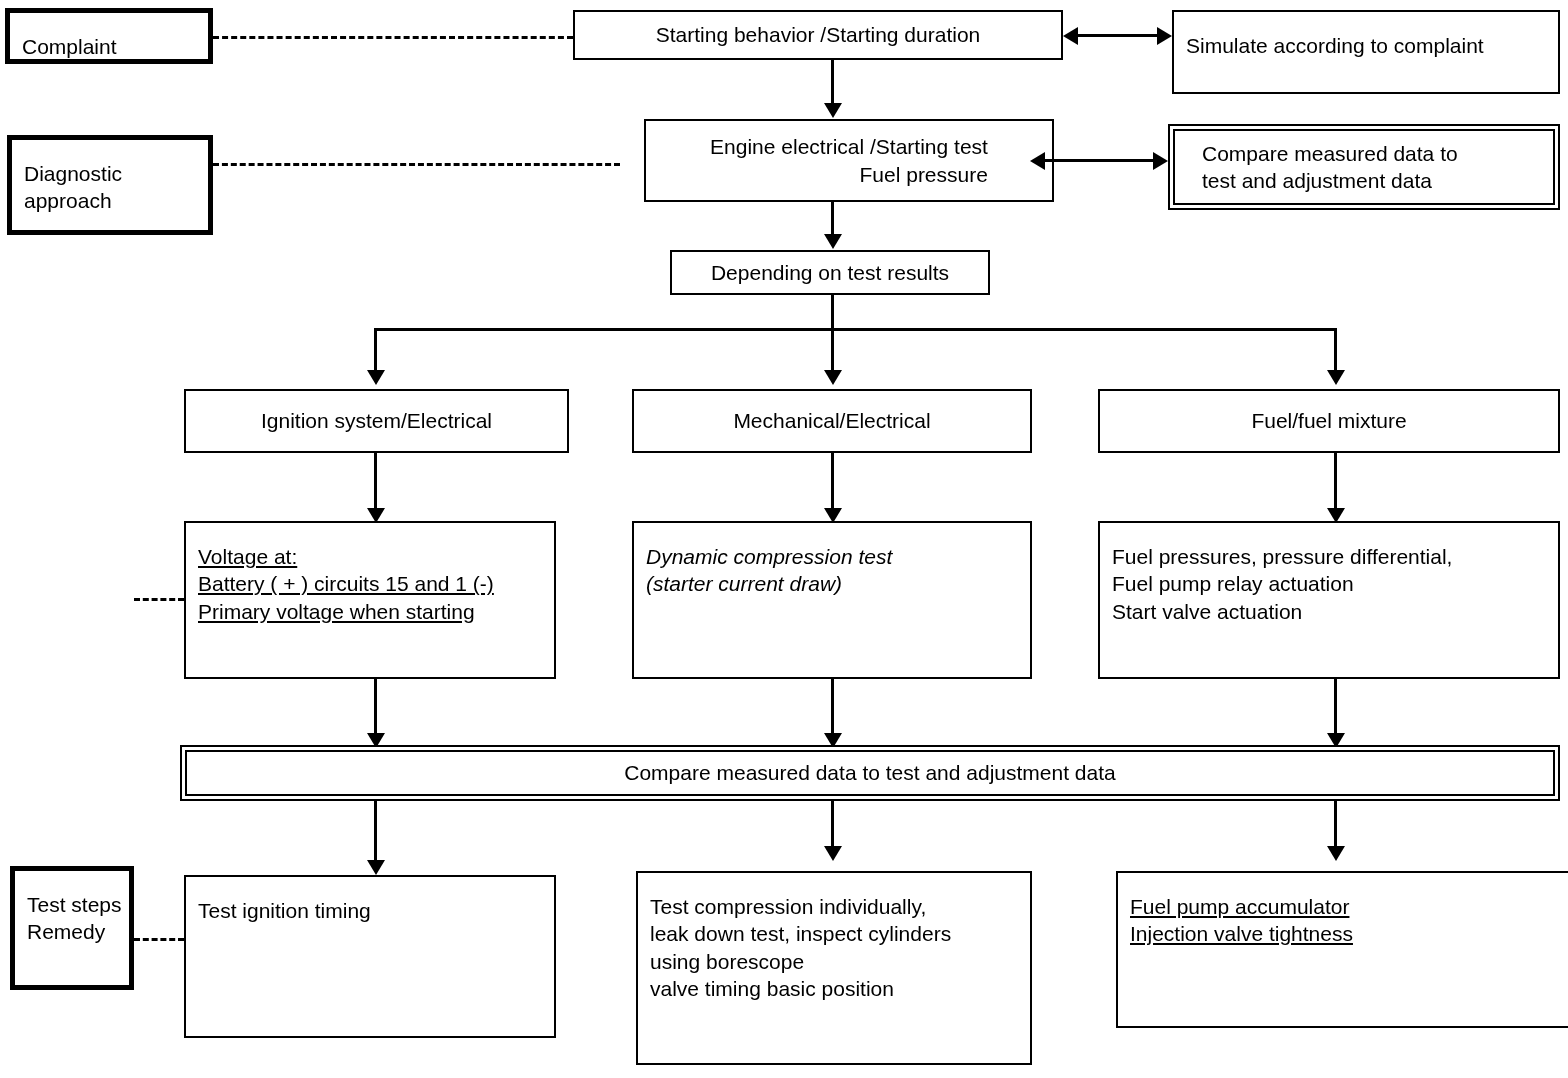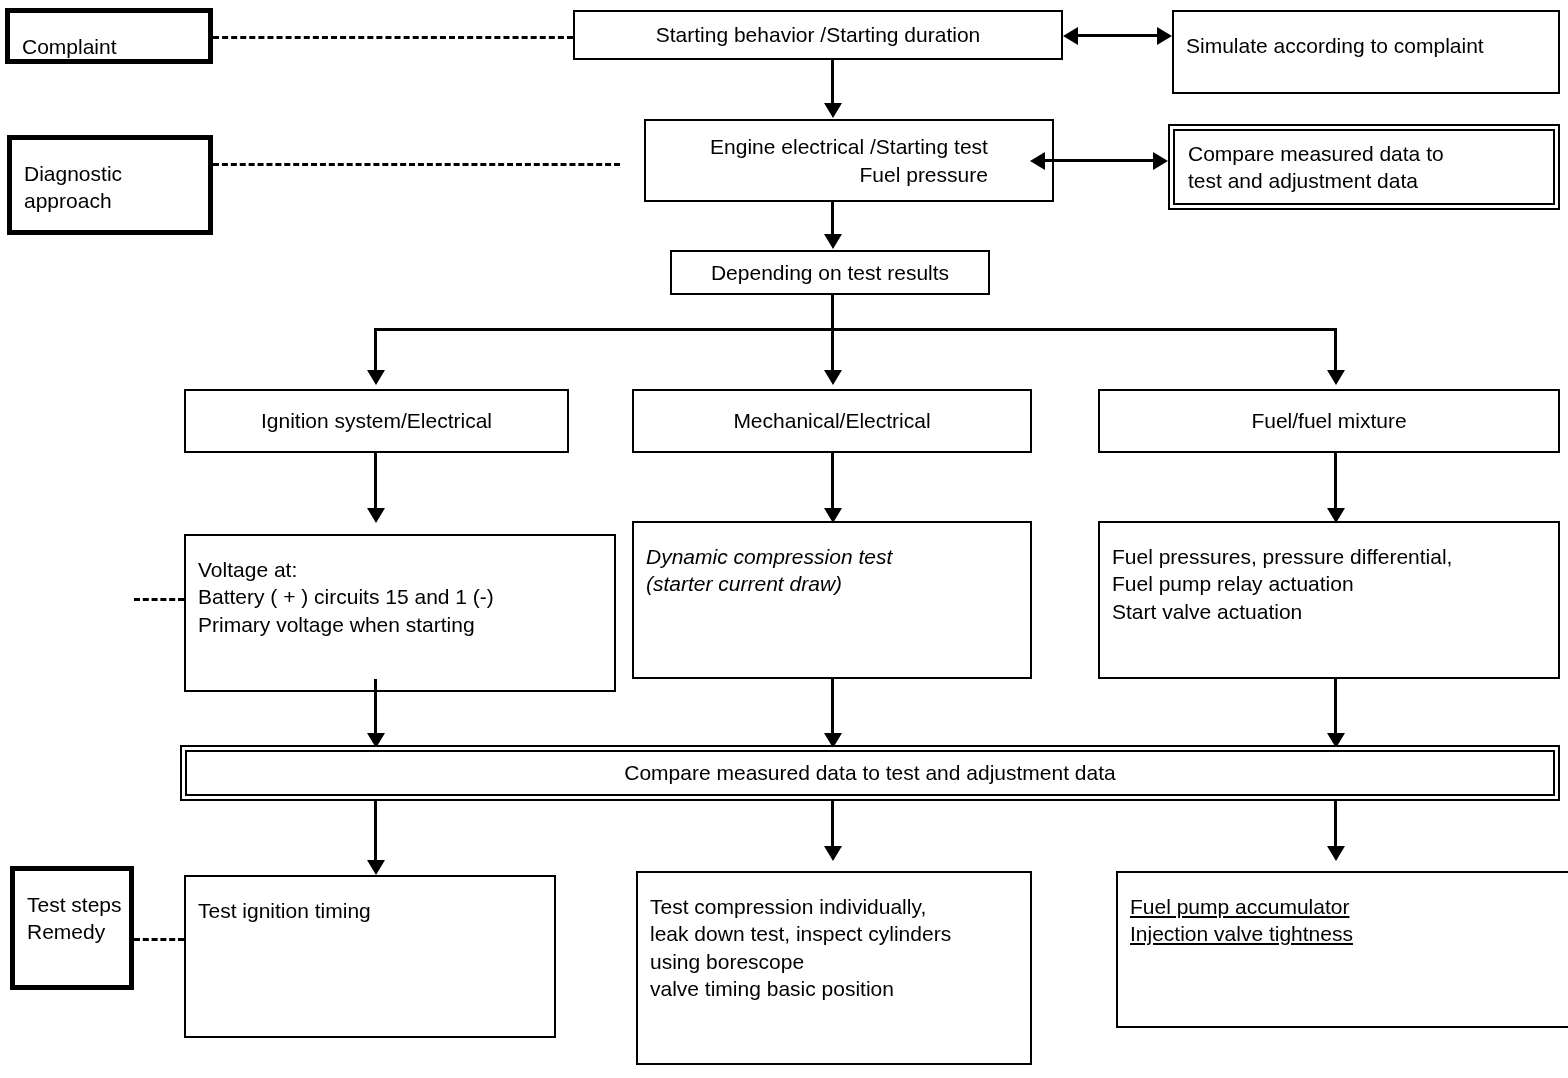--- a/index.html
+++ b/index.html
@@ -33,7 +33,7 @@
   .box.double {
     border: 2px solid #000000;
     box-shadow: inset 0 0 0 3px #ffffff, inset 0 0 0 5px #000000;
-    padding: 6px;
+    padding: 20px;
   }
   .box .txt {
     font-size: 21px;

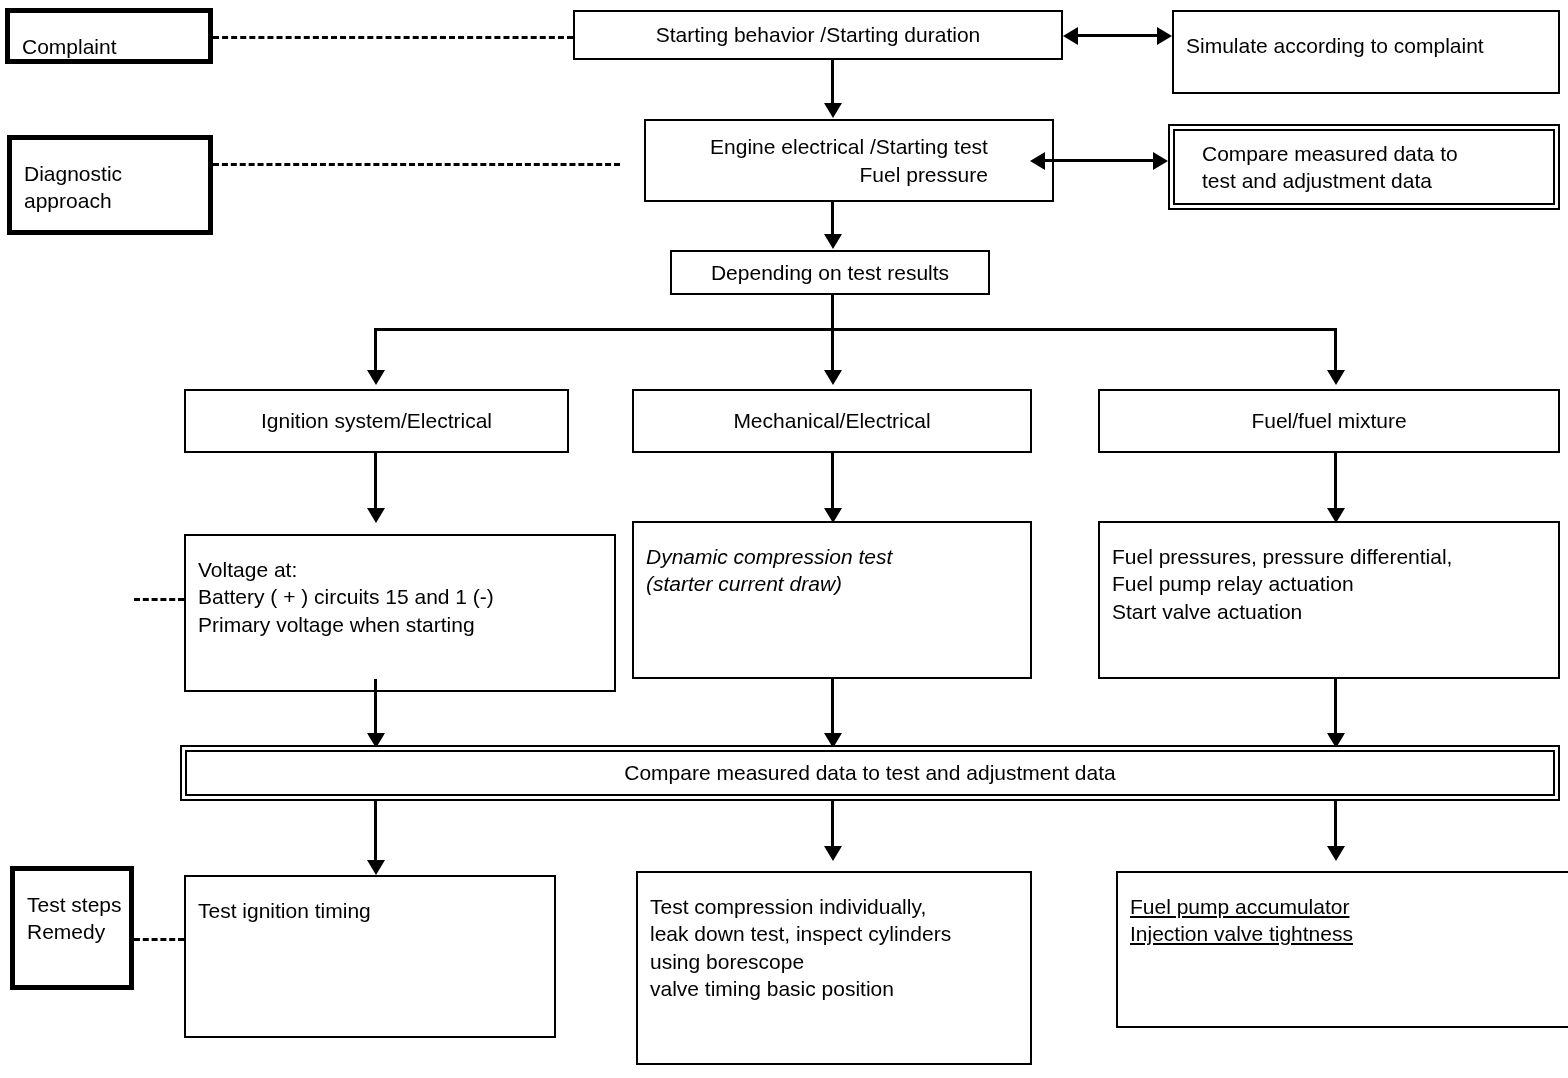--- a/index.html
+++ b/index.html
@@ -191,7 +191,7 @@
   <div class="vline" style="left:1334px; top:453px; height:58px;"></div>
   <div class="arrow-down" style="left:1327px; top:508px;"></div>
 
-  <div class="box padtop padleft" style="left:184px; top:534px; width:432px; height:158px;">
+  <div class="box padtop padleft" style="left:184px; top:521px; width:372px; height:158px;text-decoration:underline;">
     <span class="txt">Voltage at:
 Battery ( + ) circuits 15 and 1 (-)
 Primary voltage when starting</span>

